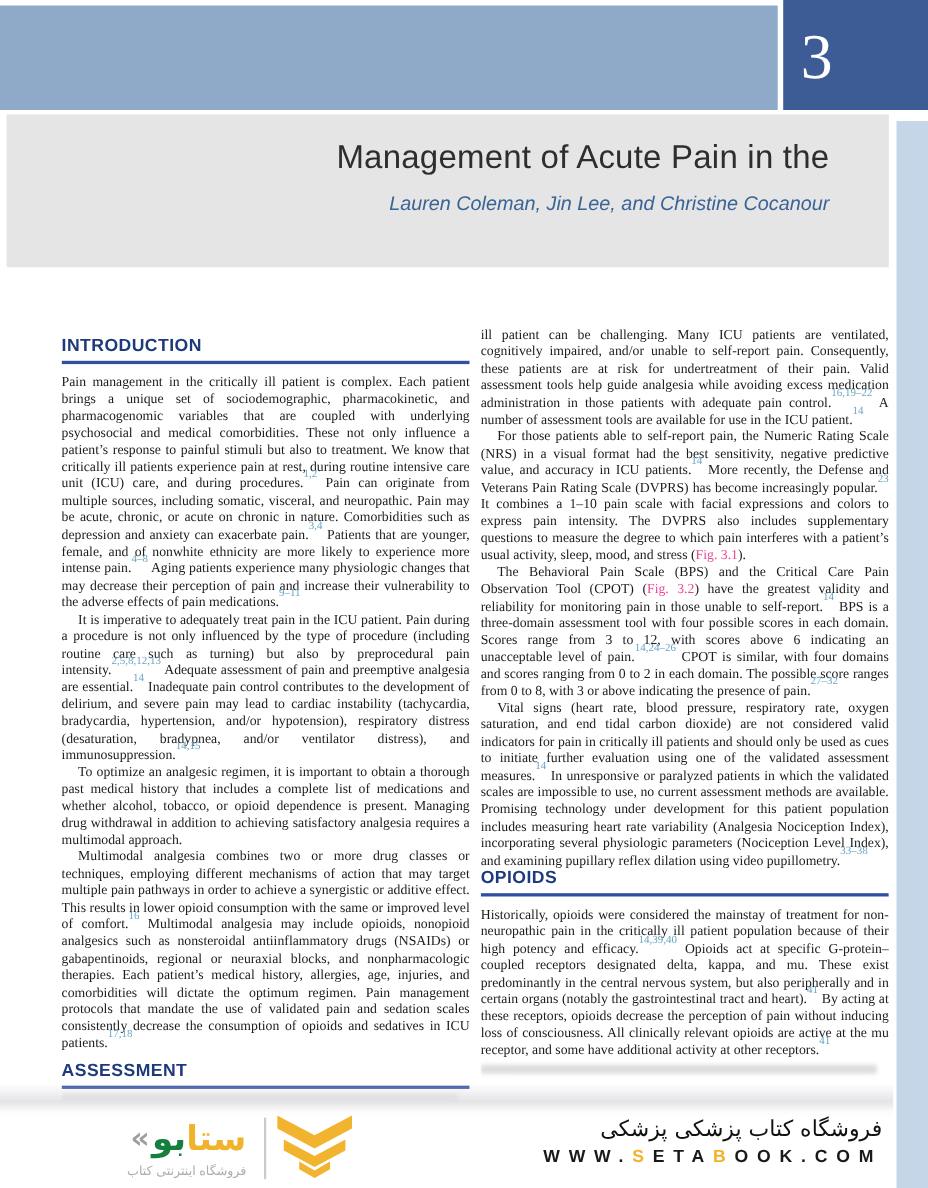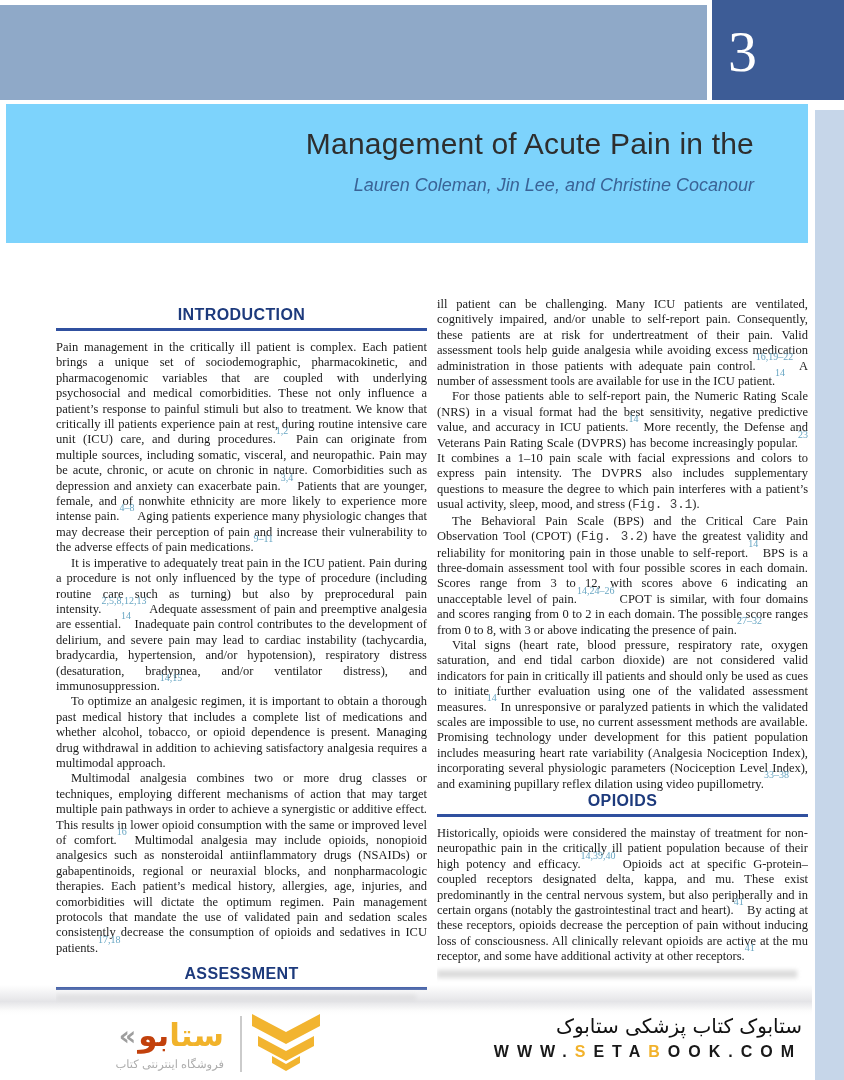--- a/index.html
+++ b/index.html
@@ -33,7 +33,7 @@
   .title-band {
     position: absolute; left: 6px; top: 104px;
     width: 802px; height: 139px;
-    background: #7dd3fc;
+    background: #e5e5e5;
     text-align: right;
     padding: 21px 54px 0 0;
   }

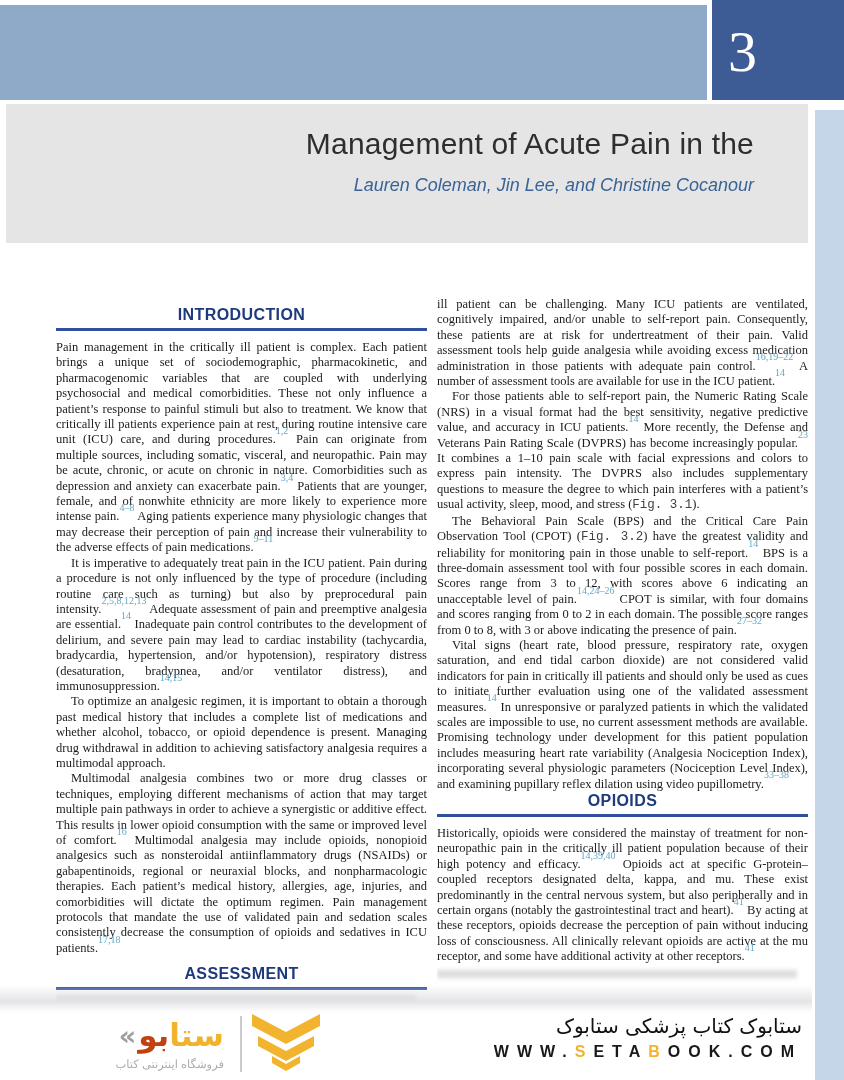--- a/index.html
+++ b/index.html
@@ -80,7 +80,7 @@
     border-bottom: 3px solid #30509F;
     padding-bottom: 4px;
     margin-bottom: 9px;
-    text-align: center;
+    text-align: left;
   }
   .head-opioids { }
   .tail { margin-top: auto; }

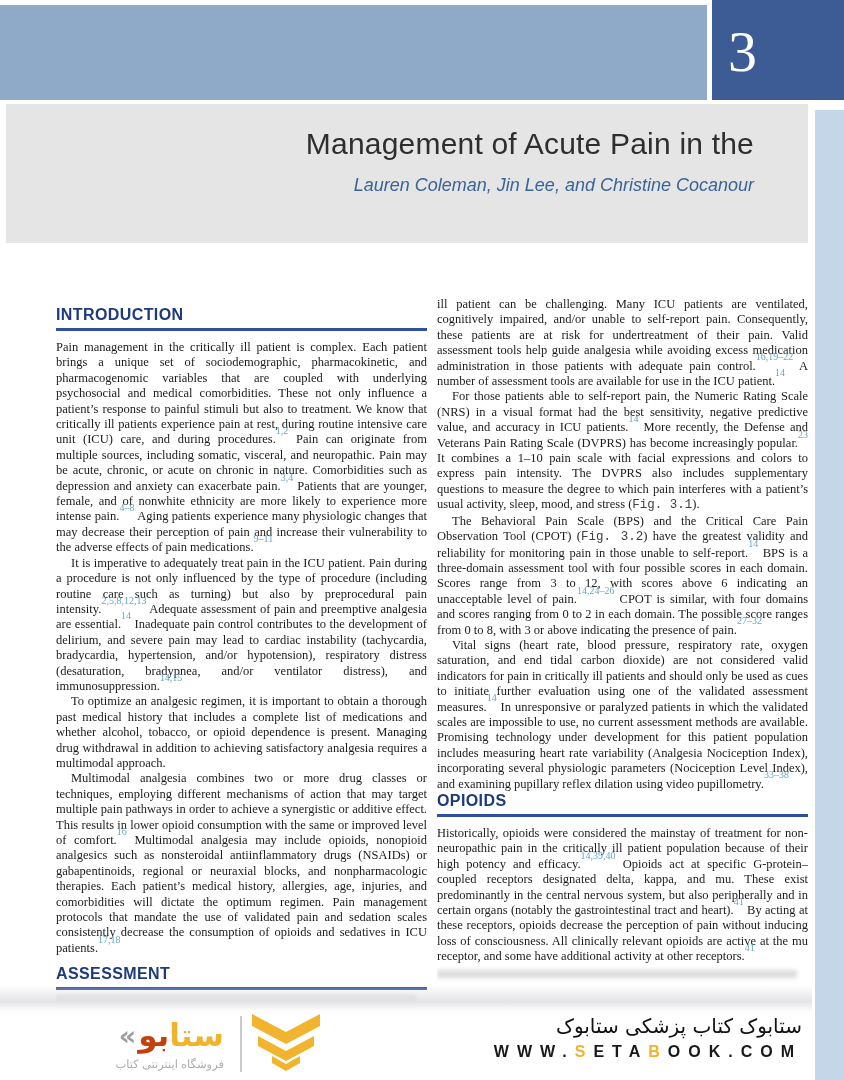--- a/index.html
+++ b/index.html
@@ -96,7 +96,7 @@
     position: relative; top: -4px;
     letter-spacing: 0;
   }
-  span.fig { color: #404040; font-family: Liberation Mono, monospace; }
+  span.fig { color: #ec4899; }
   span.hl { color: #F2B22B; }
 
   .ghost-line {

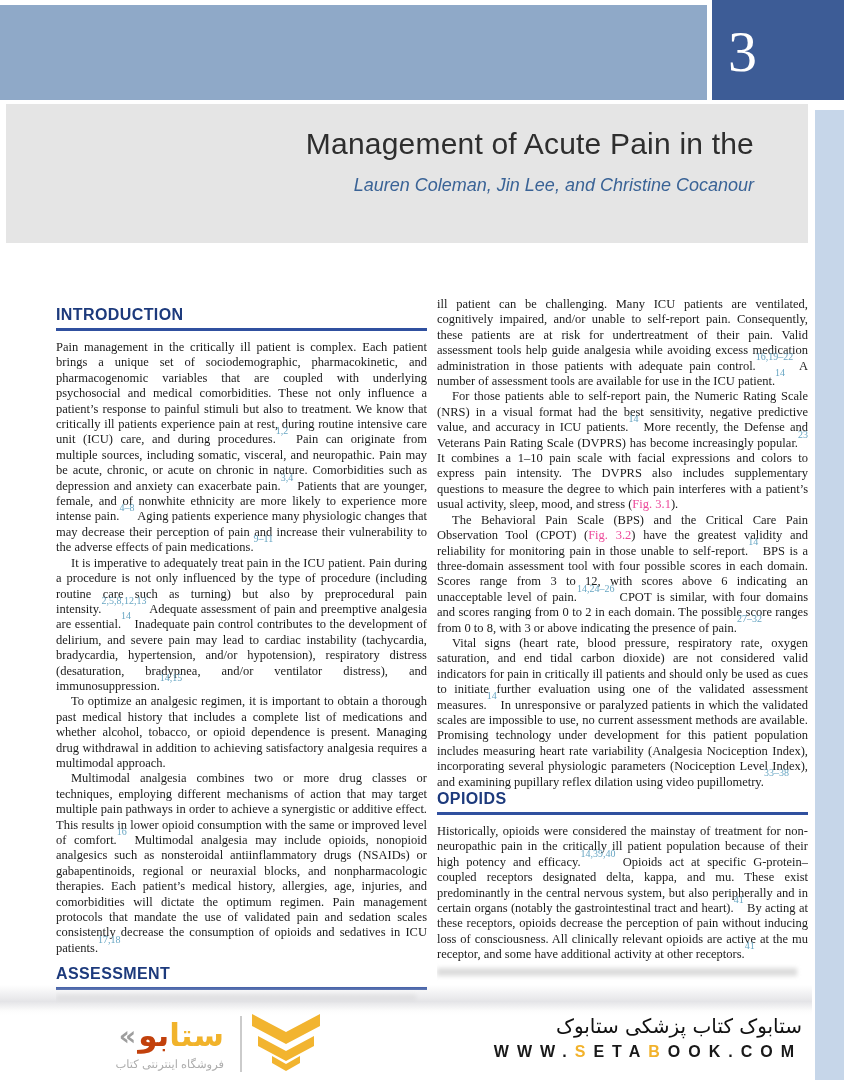--- a/index.html
+++ b/index.html
@@ -130,7 +130,7 @@
     white-space: nowrap;
   }
   .logo-word .guillemet { color: #9E9E9E; font-size: 27px; margin-right: 2px; }
-  .logo-word .w-gray { color: #c2410c; }
+  .logo-word .w-gray { color: #15803d; }
   .logo-word .w-yellow { color: #F1B32B; }
   .logo-tagline {
     position: absolute; left: 60px; top: 52px;

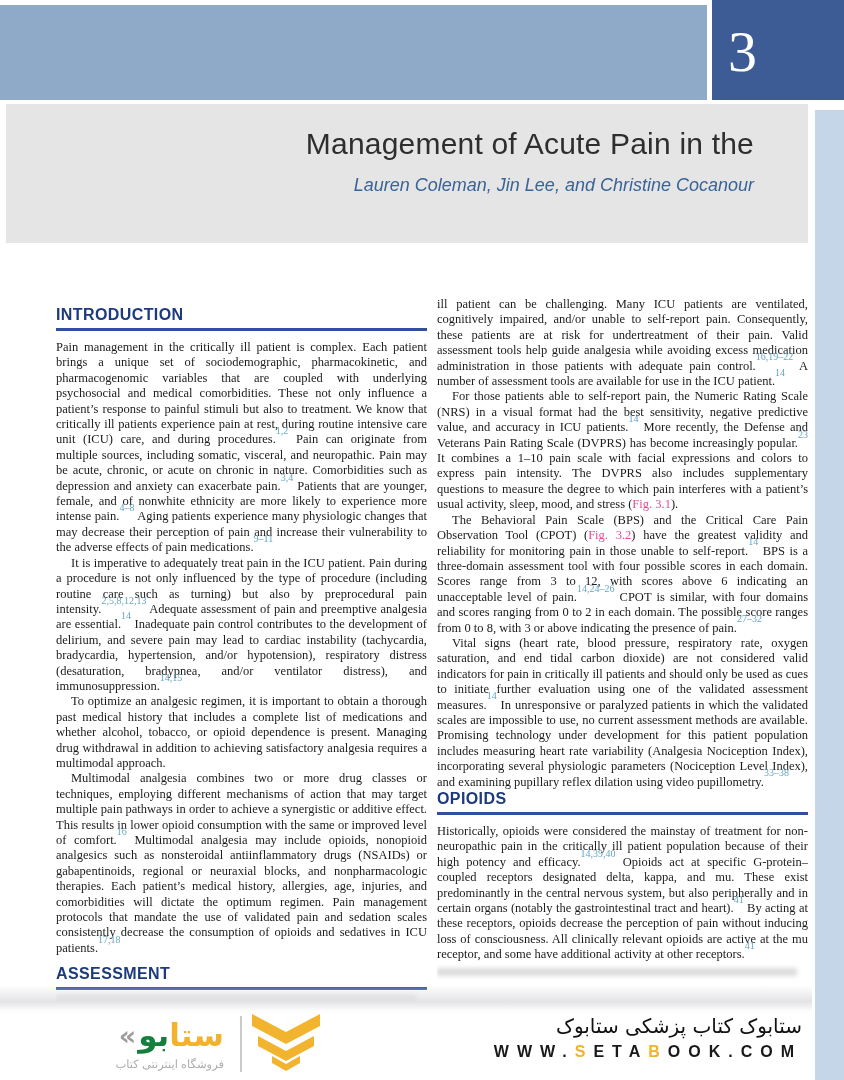--- a/index.html
+++ b/index.html
@@ -219,7 +219,7 @@
     <polygon points="20,44 34,52 48,44 48,51 34,59 20,51" fill="#F2B42F"></polygon>
   </svg>
   <div class="store-group">
-    <div class="store-persian">ستابوک کتاب پزشکی ستابوک</div>
+    <div class="store-persian">فروشگاه کتاب پزشکی پزشکی</div>
     <div class="store-site">WWW.<span class="hl">S</span>ETA<span class="hl">B</span>OOK.COM</div>
   </div>
 </div>

